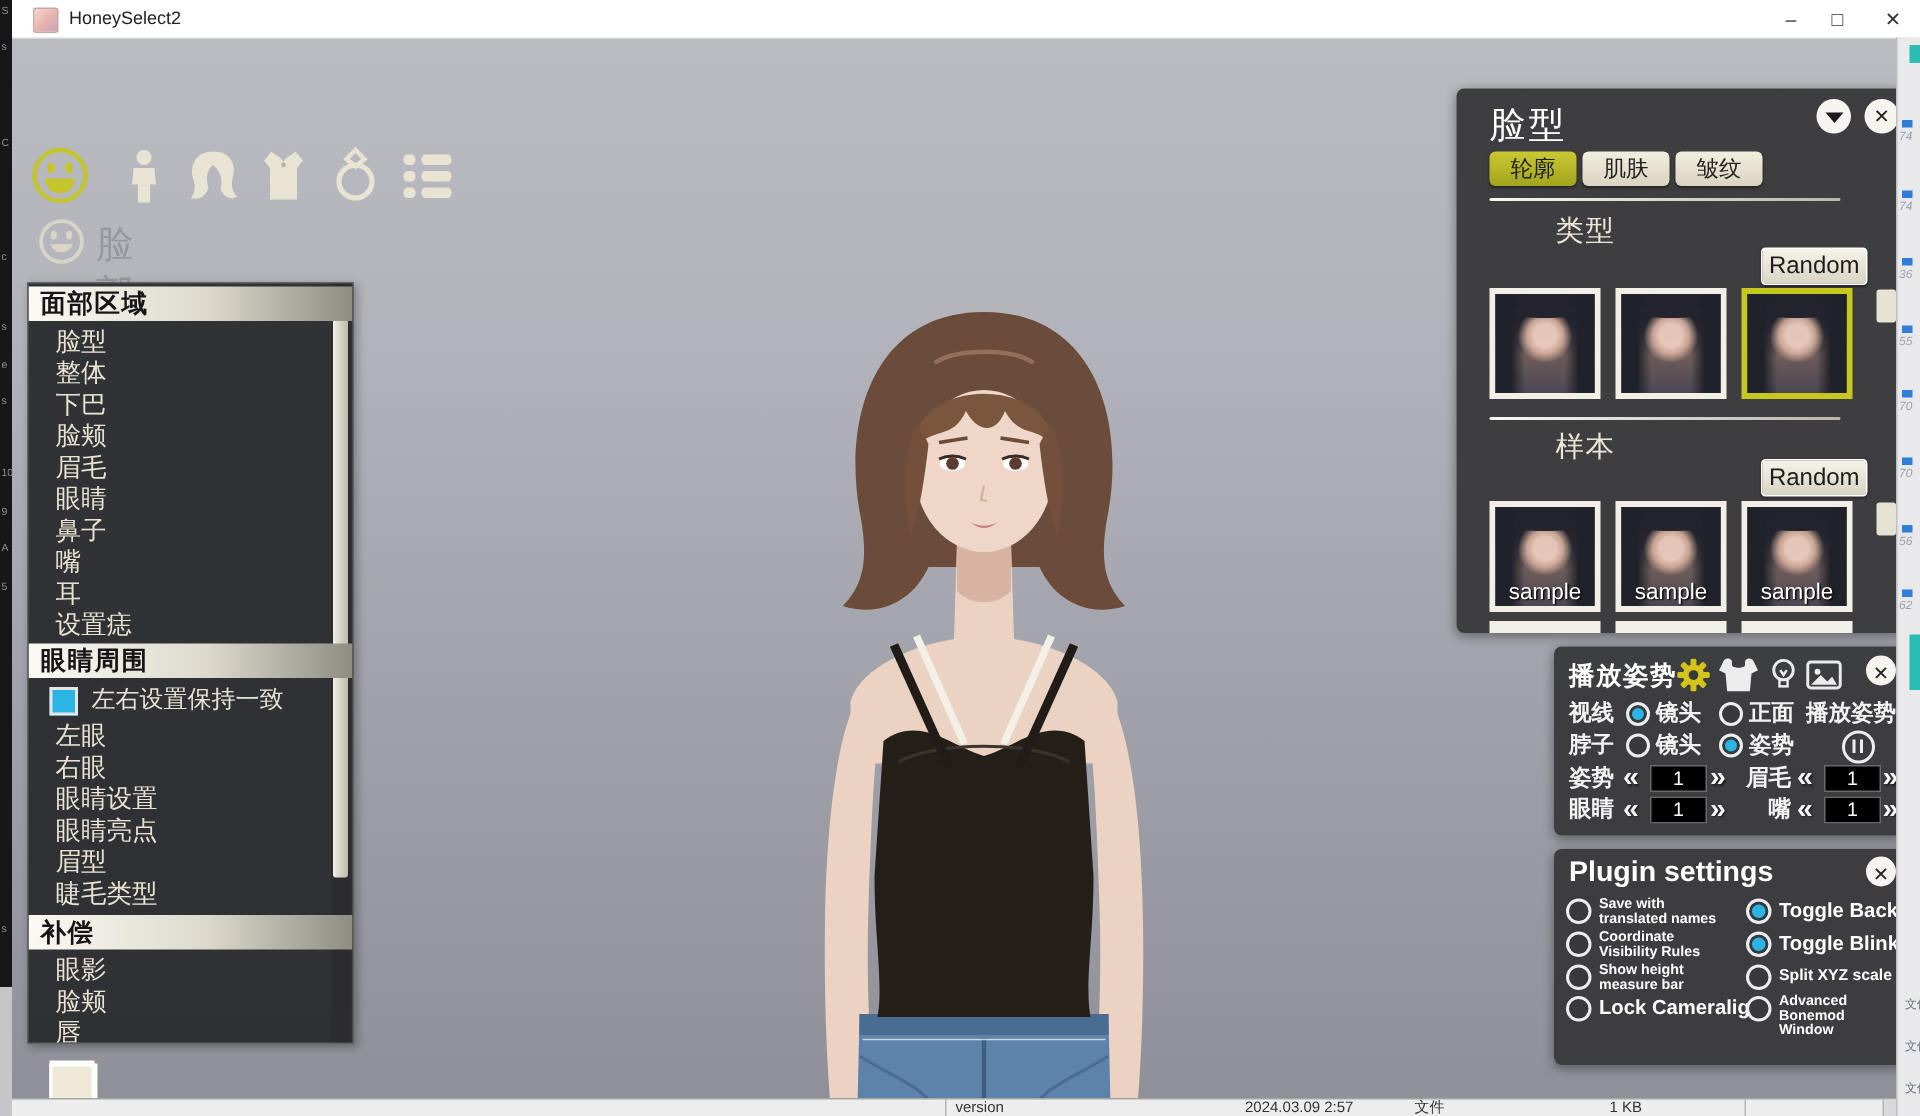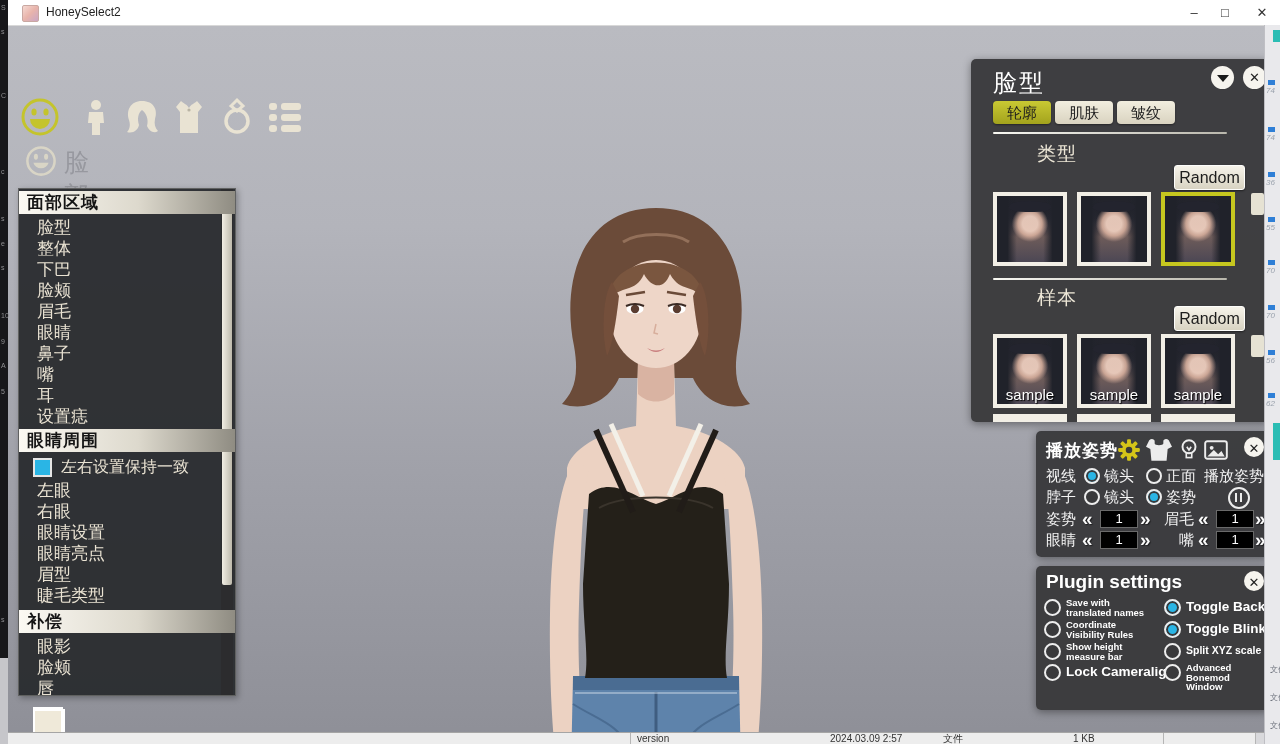--- a/index.html
+++ b/index.html
@@ -94,7 +94,7 @@
   .sp-title{position:absolute;left:10px;top:8px;font-size:17px;font-weight:600;color:#fff;letter-spacing:1px;}
   .sp-icon{position:absolute;top:6px;width:26px;height:24px;cursor:pointer;}
   .srow{position:absolute;left:0;width:234px;height:20px;}
-  .slabel{position:absolute;top:0;font-size:15px;font-weight:400;color:#f3f3f3;line-height:20px;white-space:nowrap;}
+  .slabel{position:absolute;top:0;font-size:15px;font-weight:700;color:#f3f3f3;line-height:20px;white-space:nowrap;}
   .slabel-r{text-align:right;}
   .radio{position:absolute;top:2px;width:12px;height:12px;border-radius:50%;
          border:2px solid #ededed;background:#39393b;cursor:pointer;}

